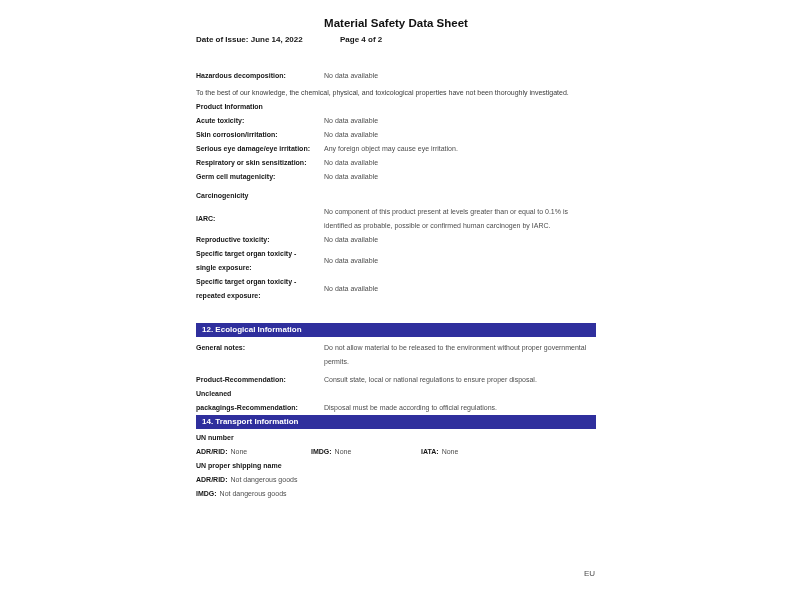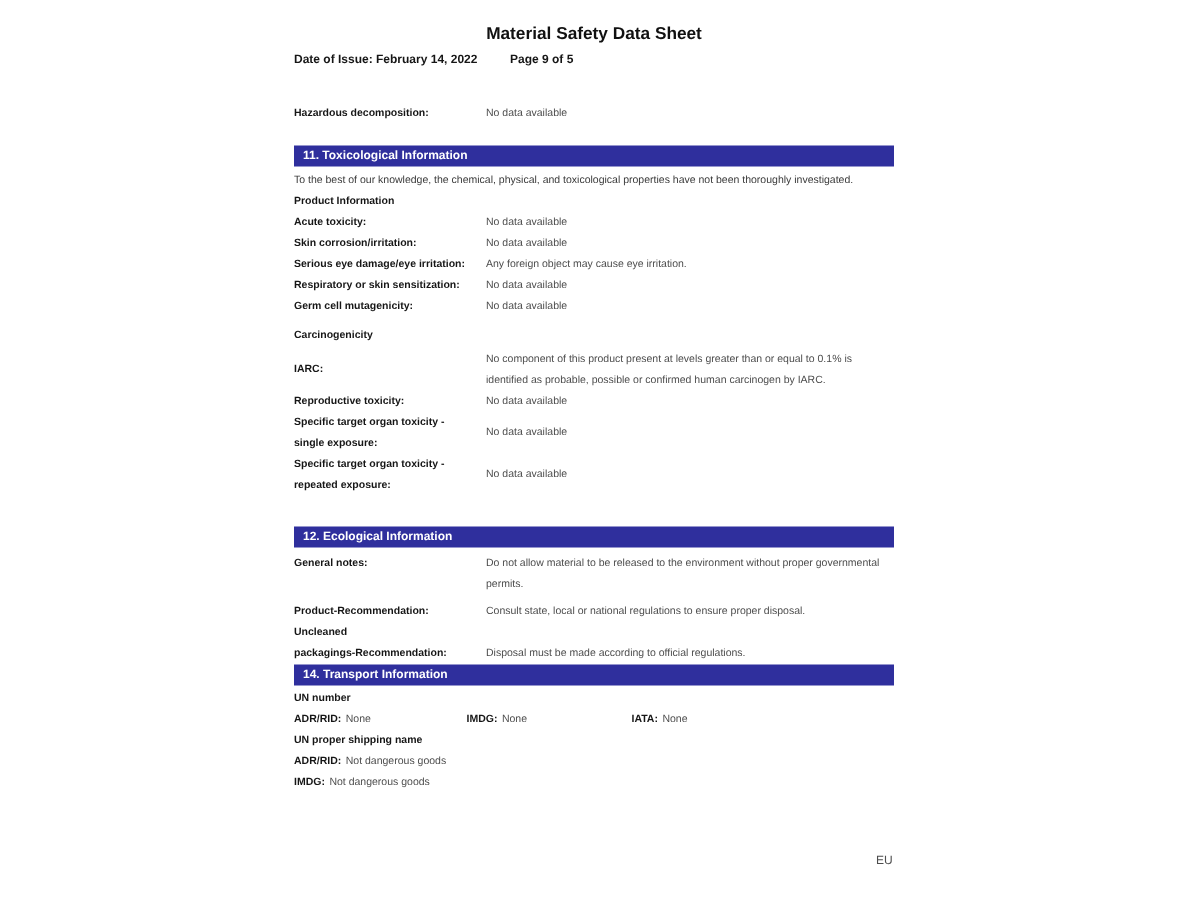--- a/index.html
+++ b/index.html
@@ -51,7 +51,7 @@
     <div class="doc-title">Material Safety Data Sheet</div>
 
     <div class="meta-row">
-      <span>Date of Issue: February 14, 2022</span>
+      <span>Date of Issue: June 14, 2022</span>
       <span>Page 9 of 5</span>
     </div>
 

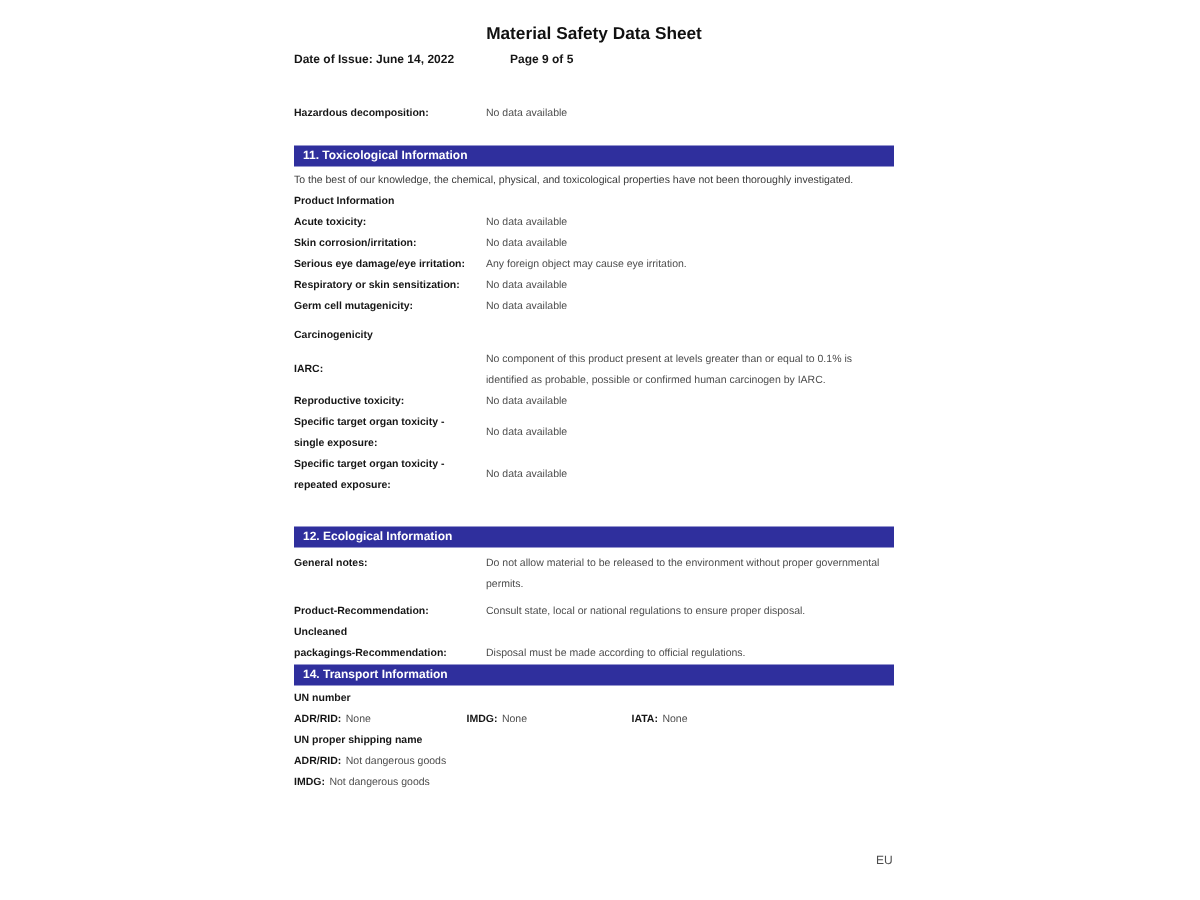--- a/index.html
+++ b/index.html
@@ -52,7 +52,7 @@
 
     <div class="meta-row">
       <span>Date of Issue: June 14, 2022</span>
-      <span>Page 9 of 5</span>
+      <span>Page 4 of 2</span>
     </div>
 
     <div class="row pre-row">

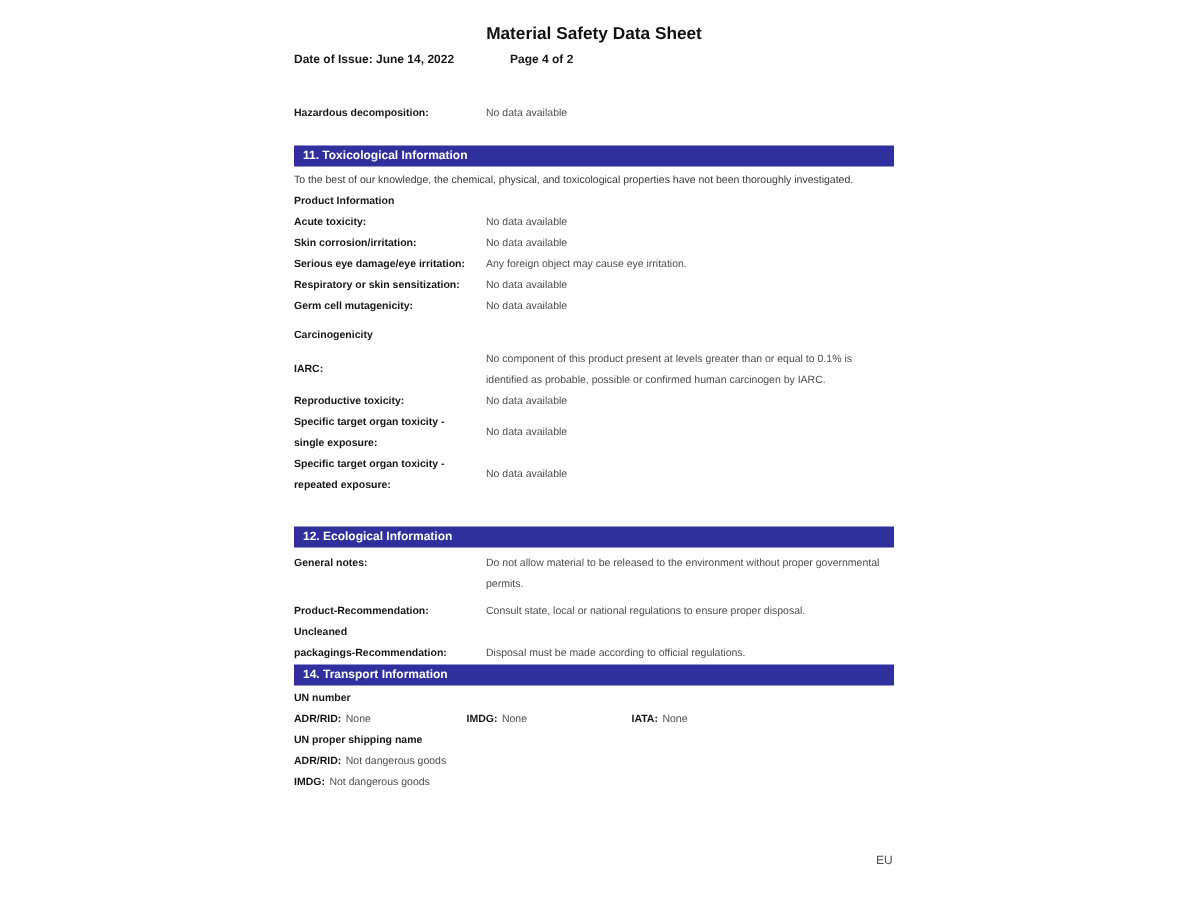--- a/index.html
+++ b/index.html
@@ -60,7 +60,6 @@
       <span class="val">No data available</span>
     </div>
 
-    <div class="section-bar bar11">11. Toxicological Information</div>
     <div class="intro">To the best of our knowledge, the chemical, physical, and toxicological properties have not been thoroughly investigated.</div>
     <div class="subhead">Product Information</div>
 

